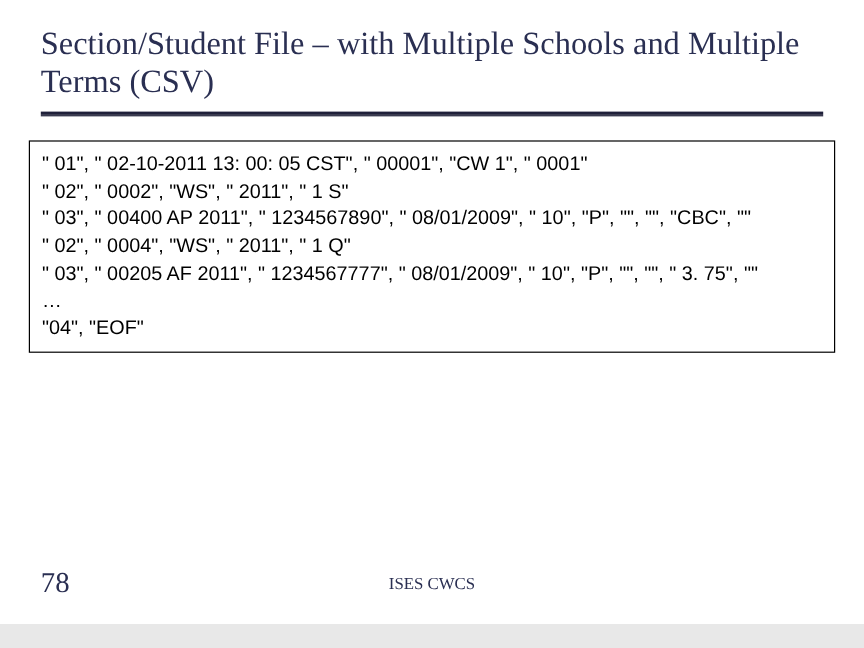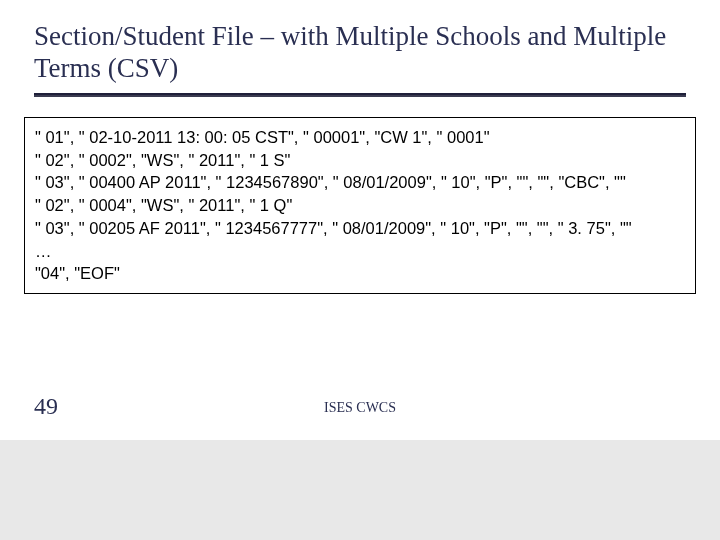--- a/index.html
+++ b/index.html
@@ -14,7 +14,7 @@
   .slide {
     position: relative;
     width: 720px;
-    height: 440px;
+    height: 520px;
     background: #ffffff;
     box-sizing: border-box;
   }

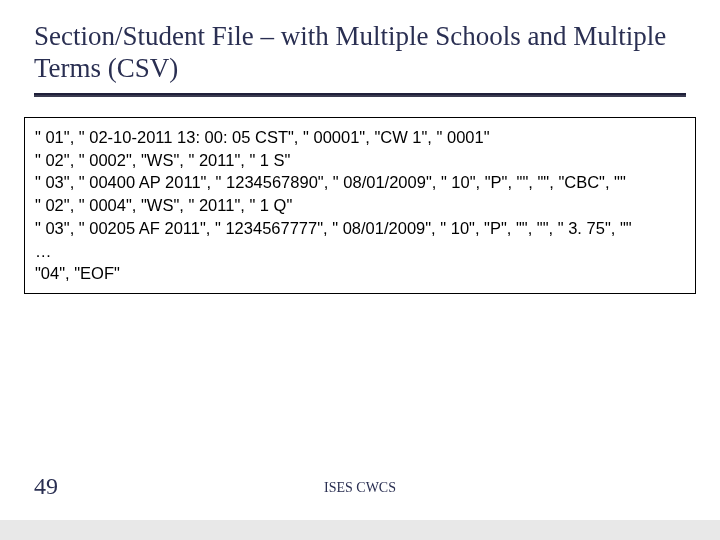--- a/index.html
+++ b/index.html
@@ -96,7 +96,7 @@
   </div>
 
   <div class="footer">
-    <div class="page-num">49</div>
+    <div class="page-num">78</div>
     <div class="footer-label">ISES CWCS</div>
   </div>
 

